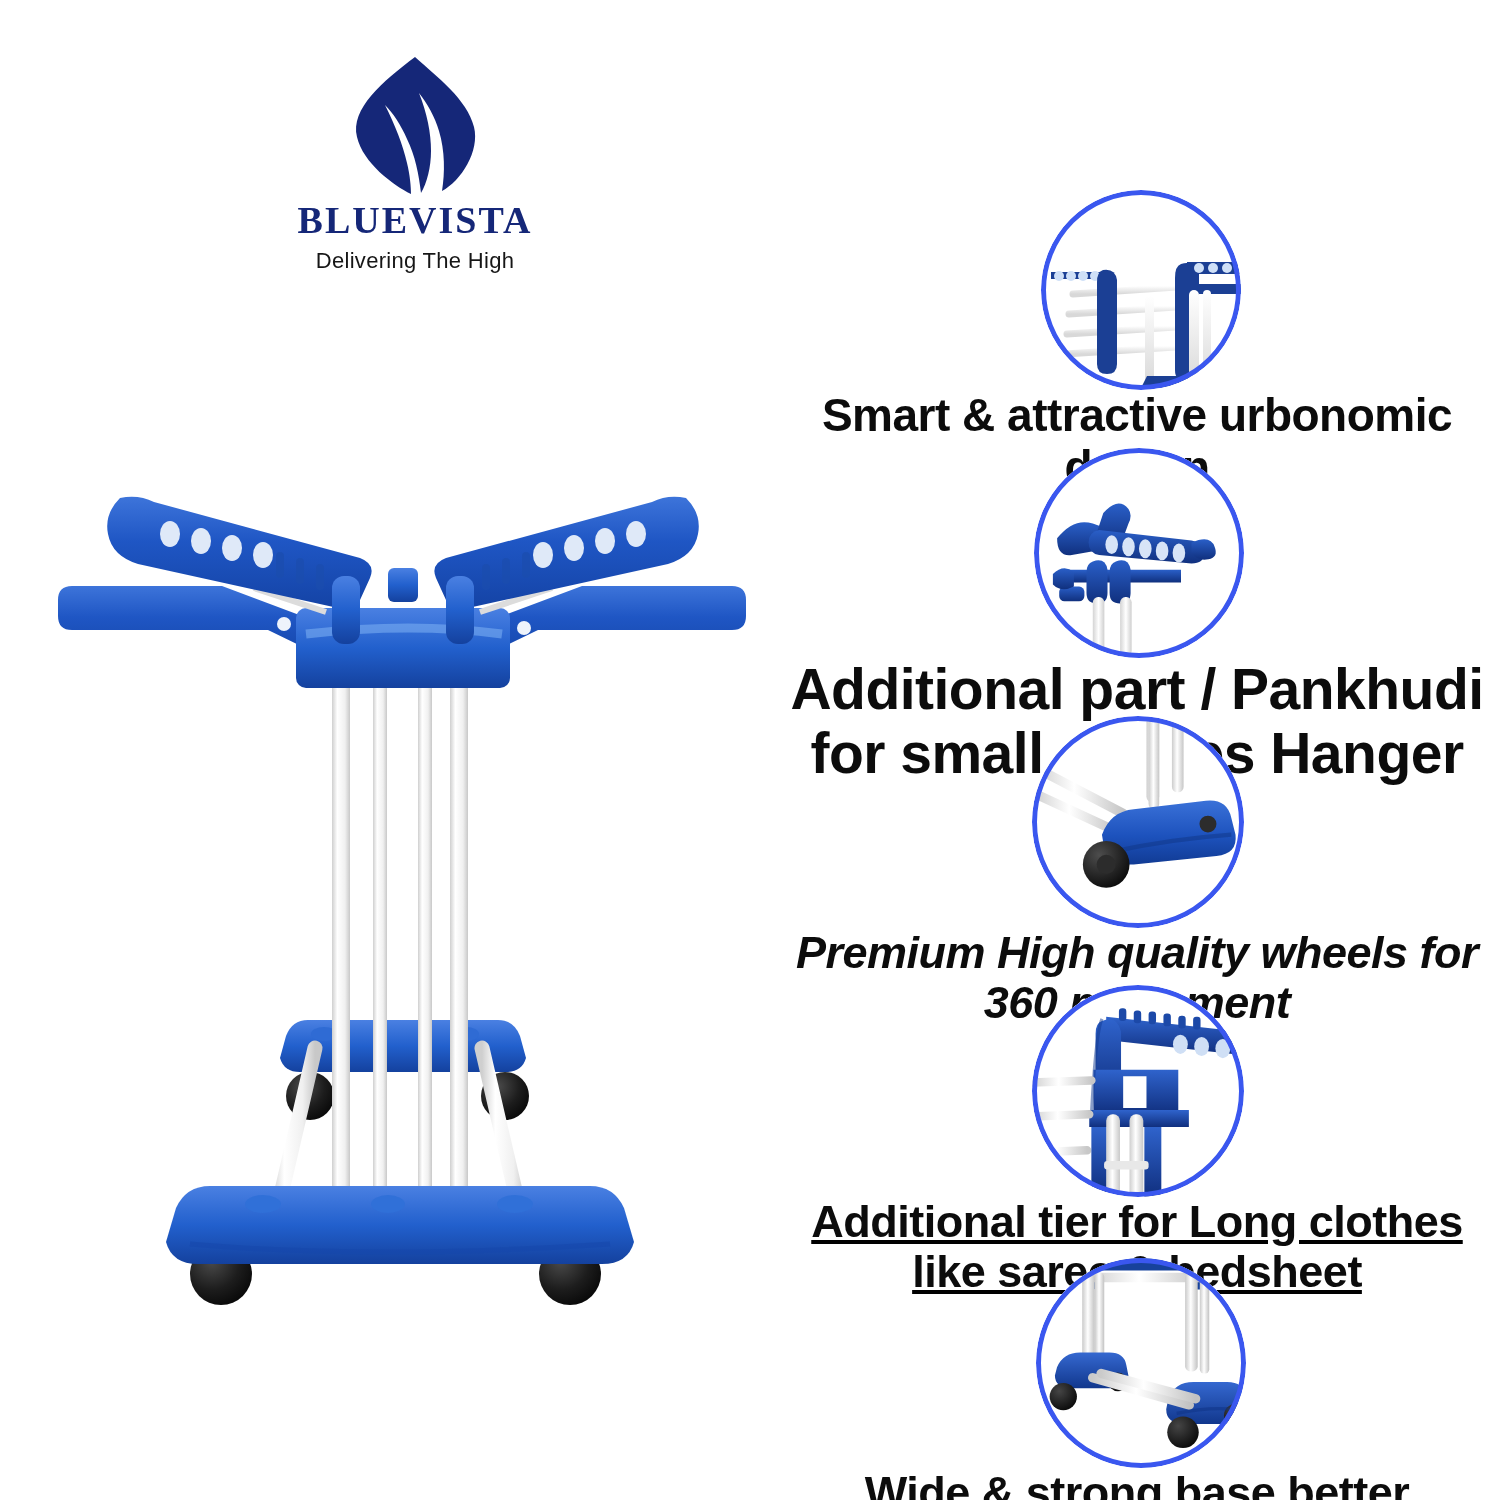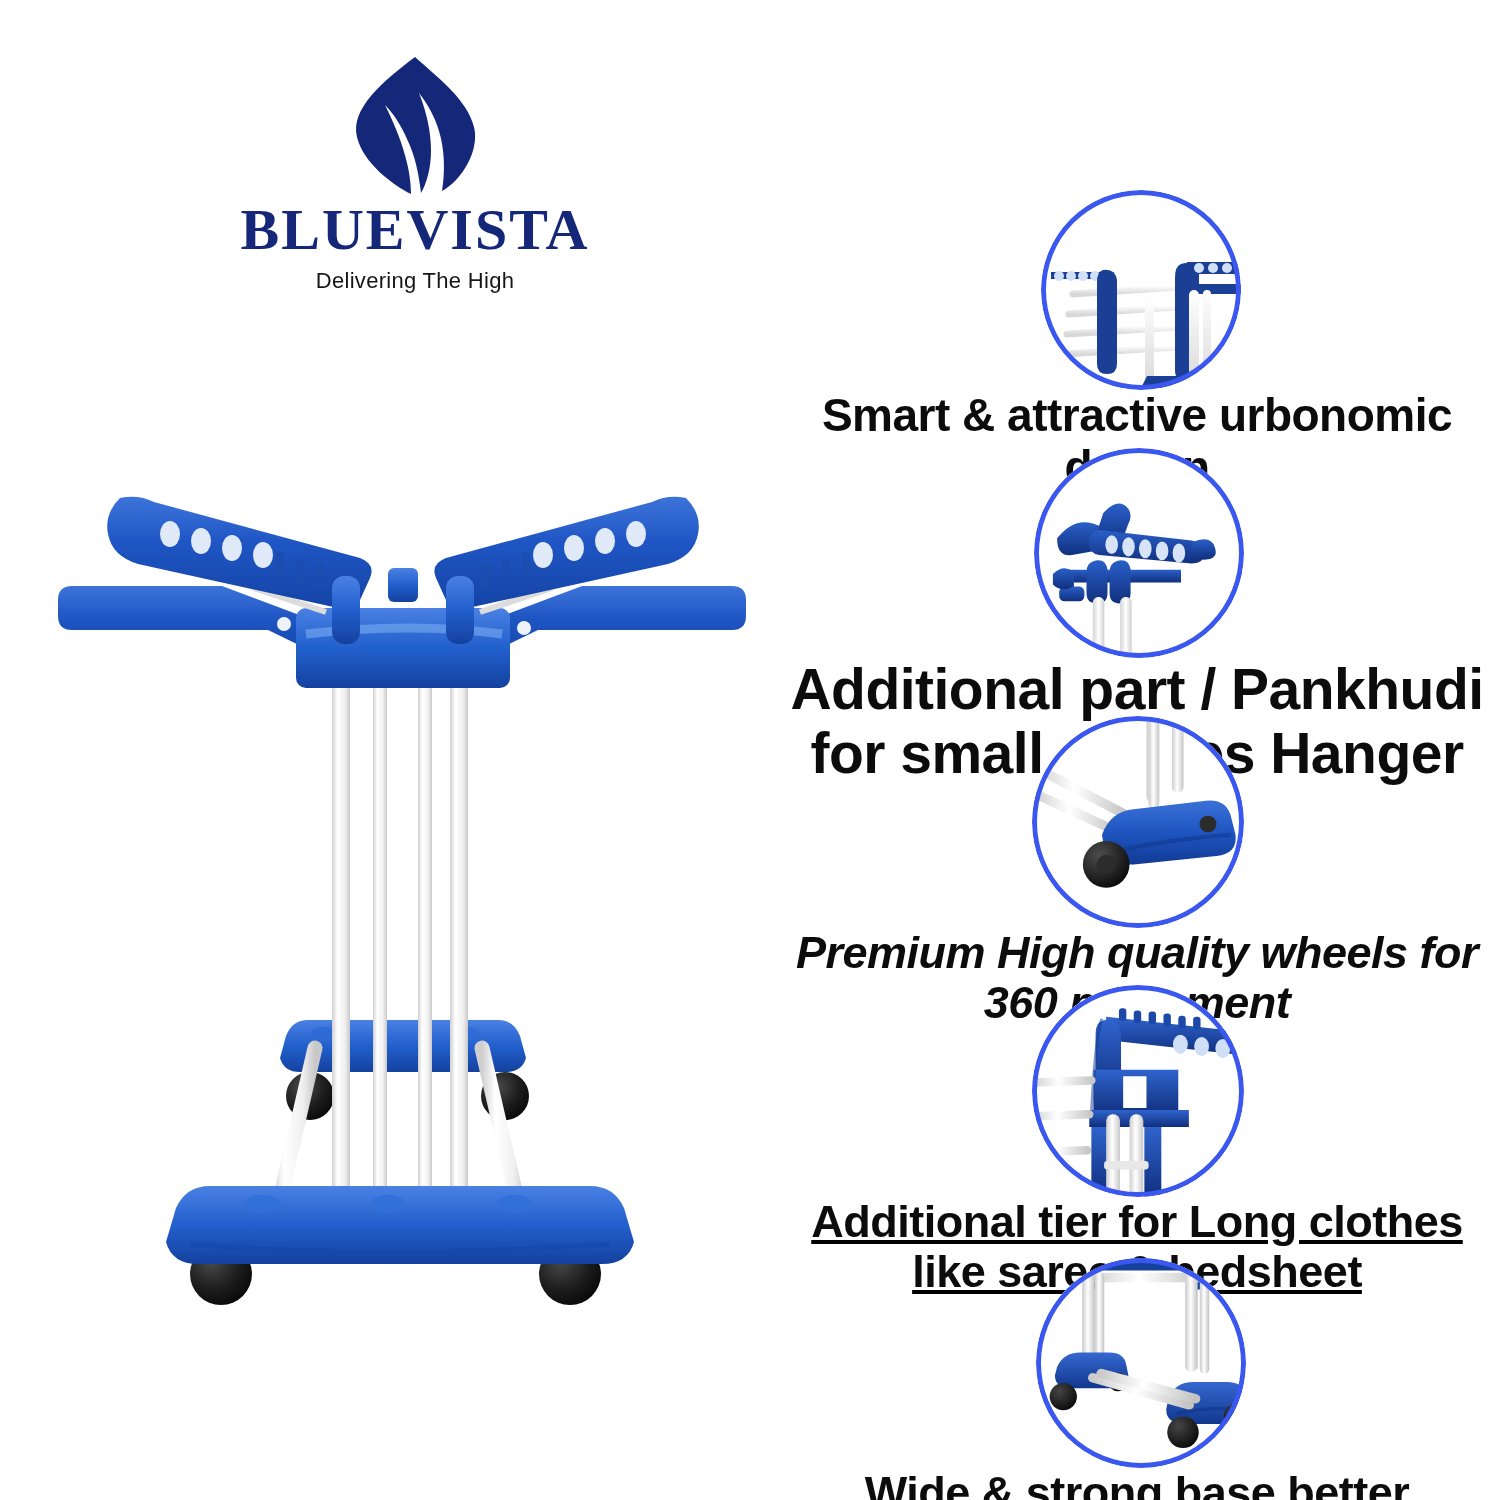--- a/index.html
+++ b/index.html
@@ -21,7 +21,7 @@
     margin-top: 6px;
     font-family: "Liberation Serif", serif;
     font-weight: bold;
-    font-size: 58px;
+    font-size: 38px;
     letter-spacing: 2px;
     color: #152778;
     line-height: 1;

